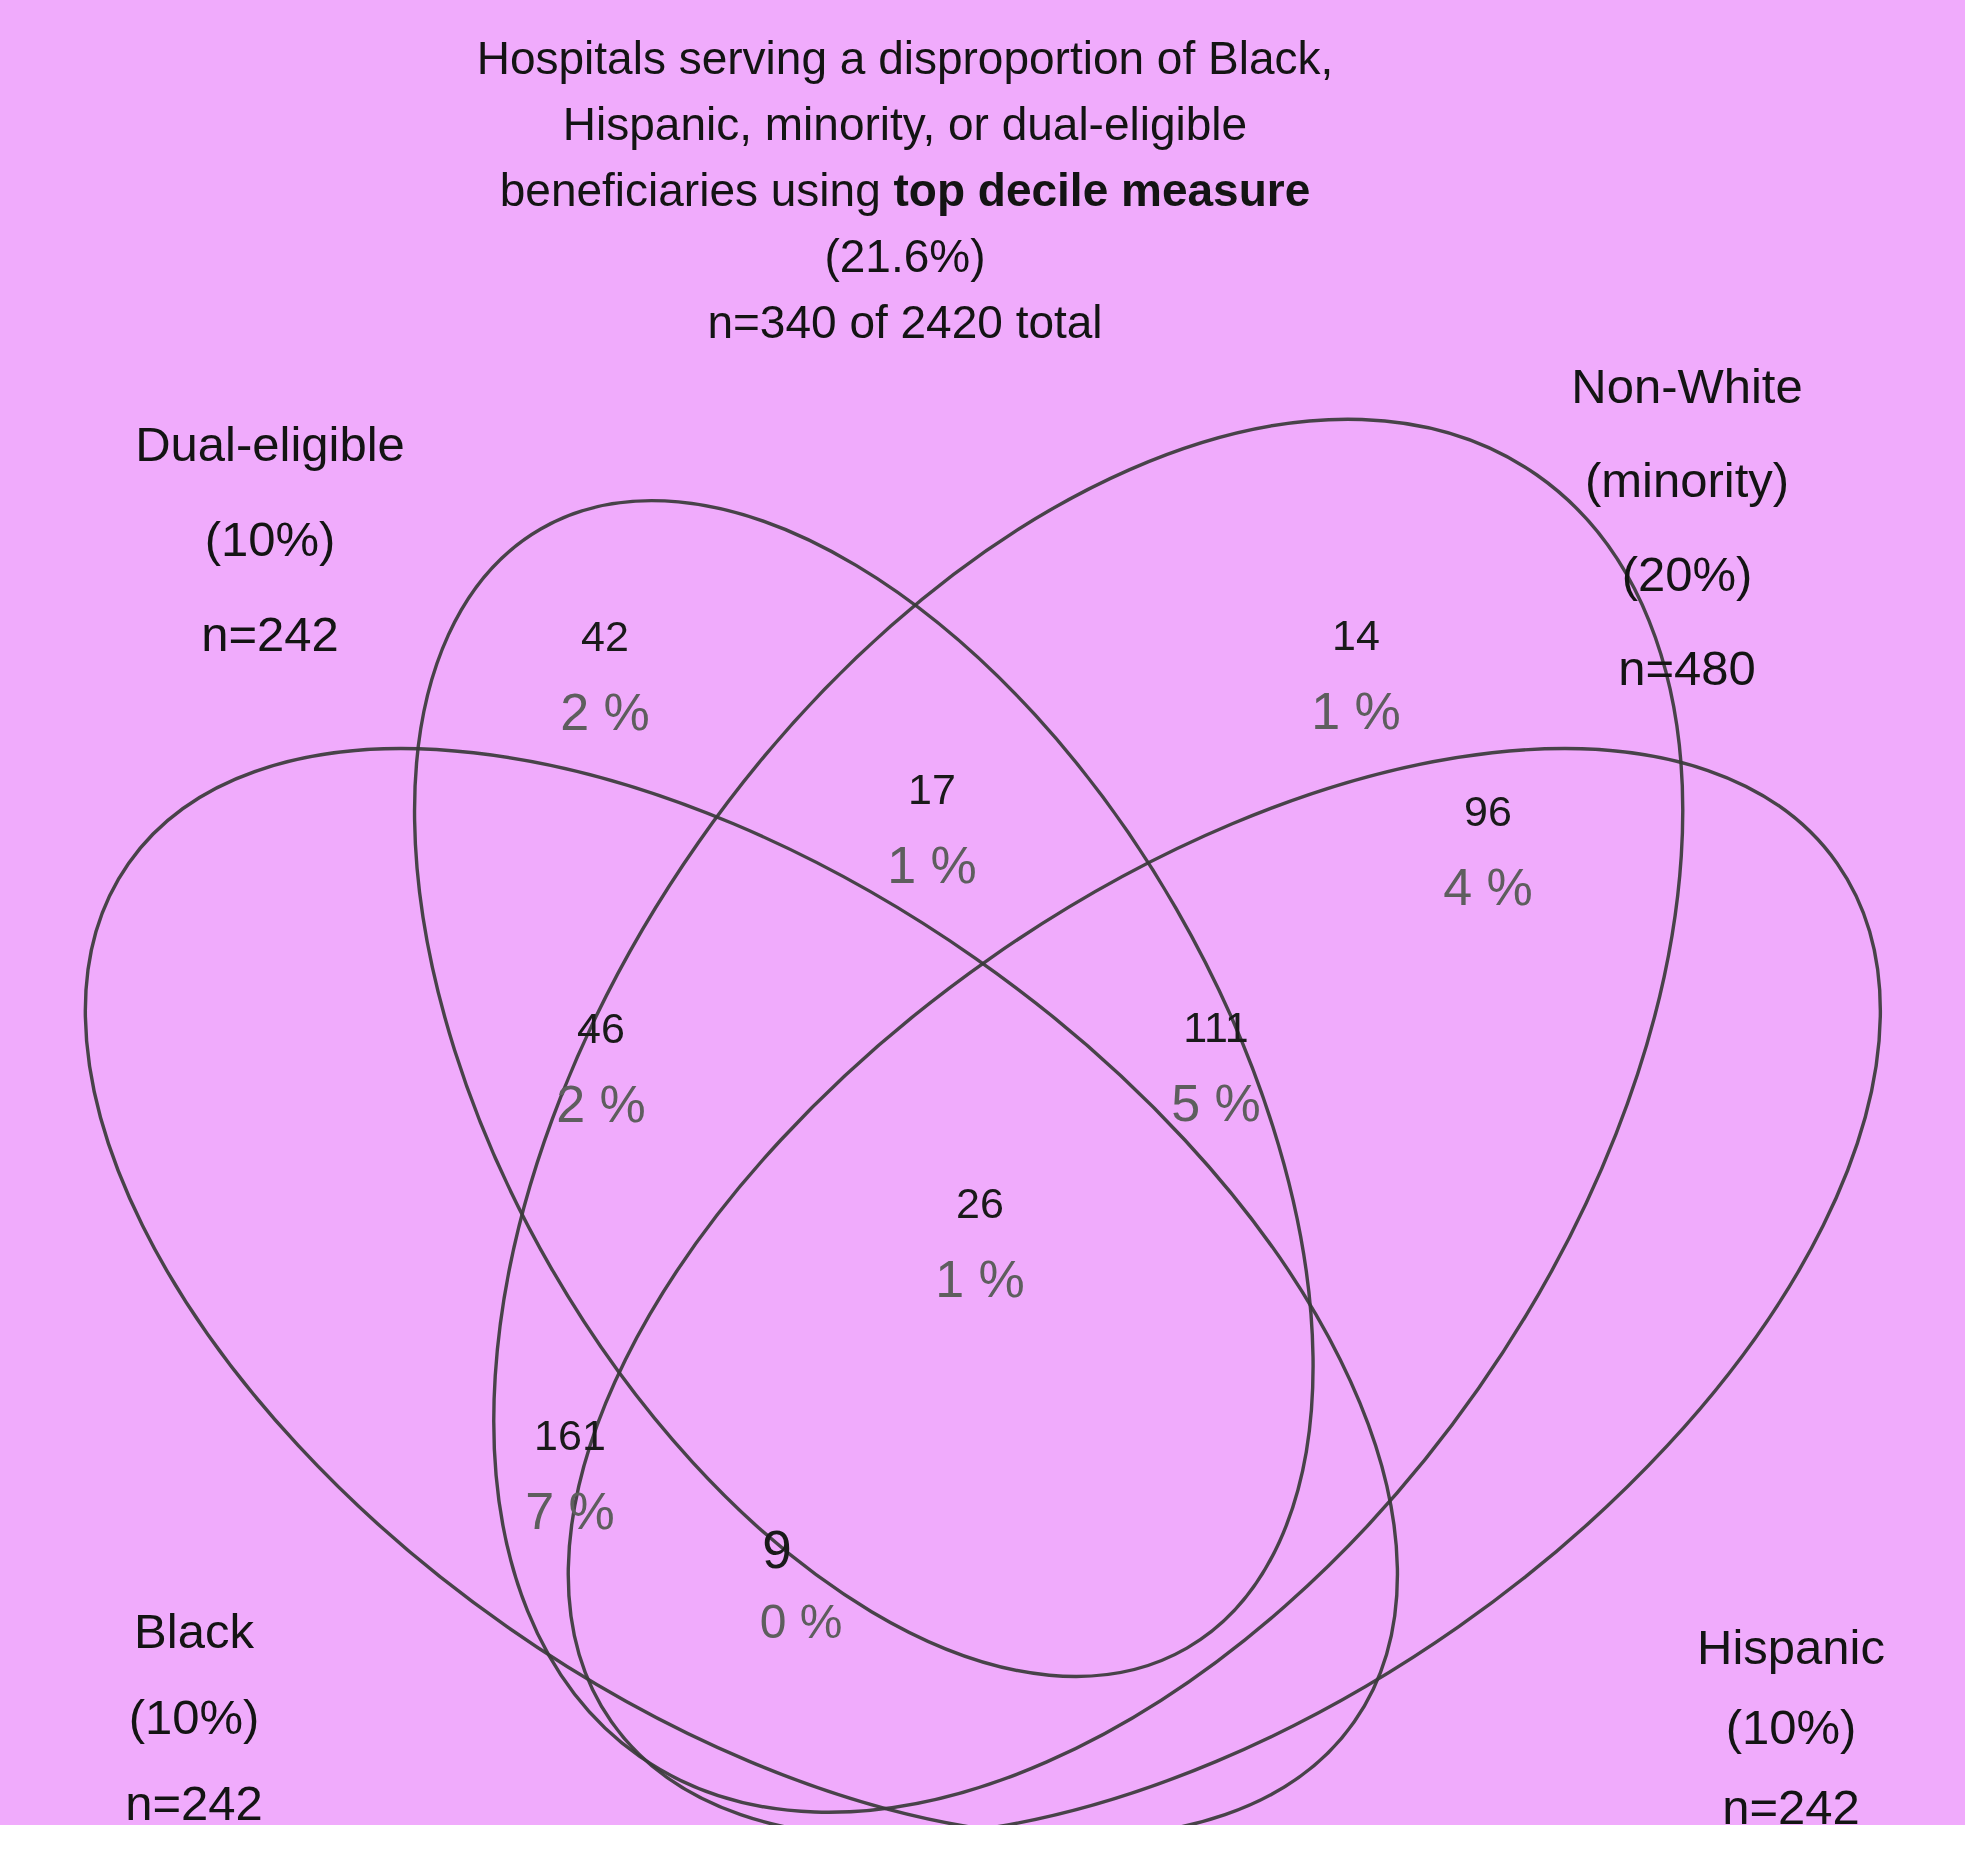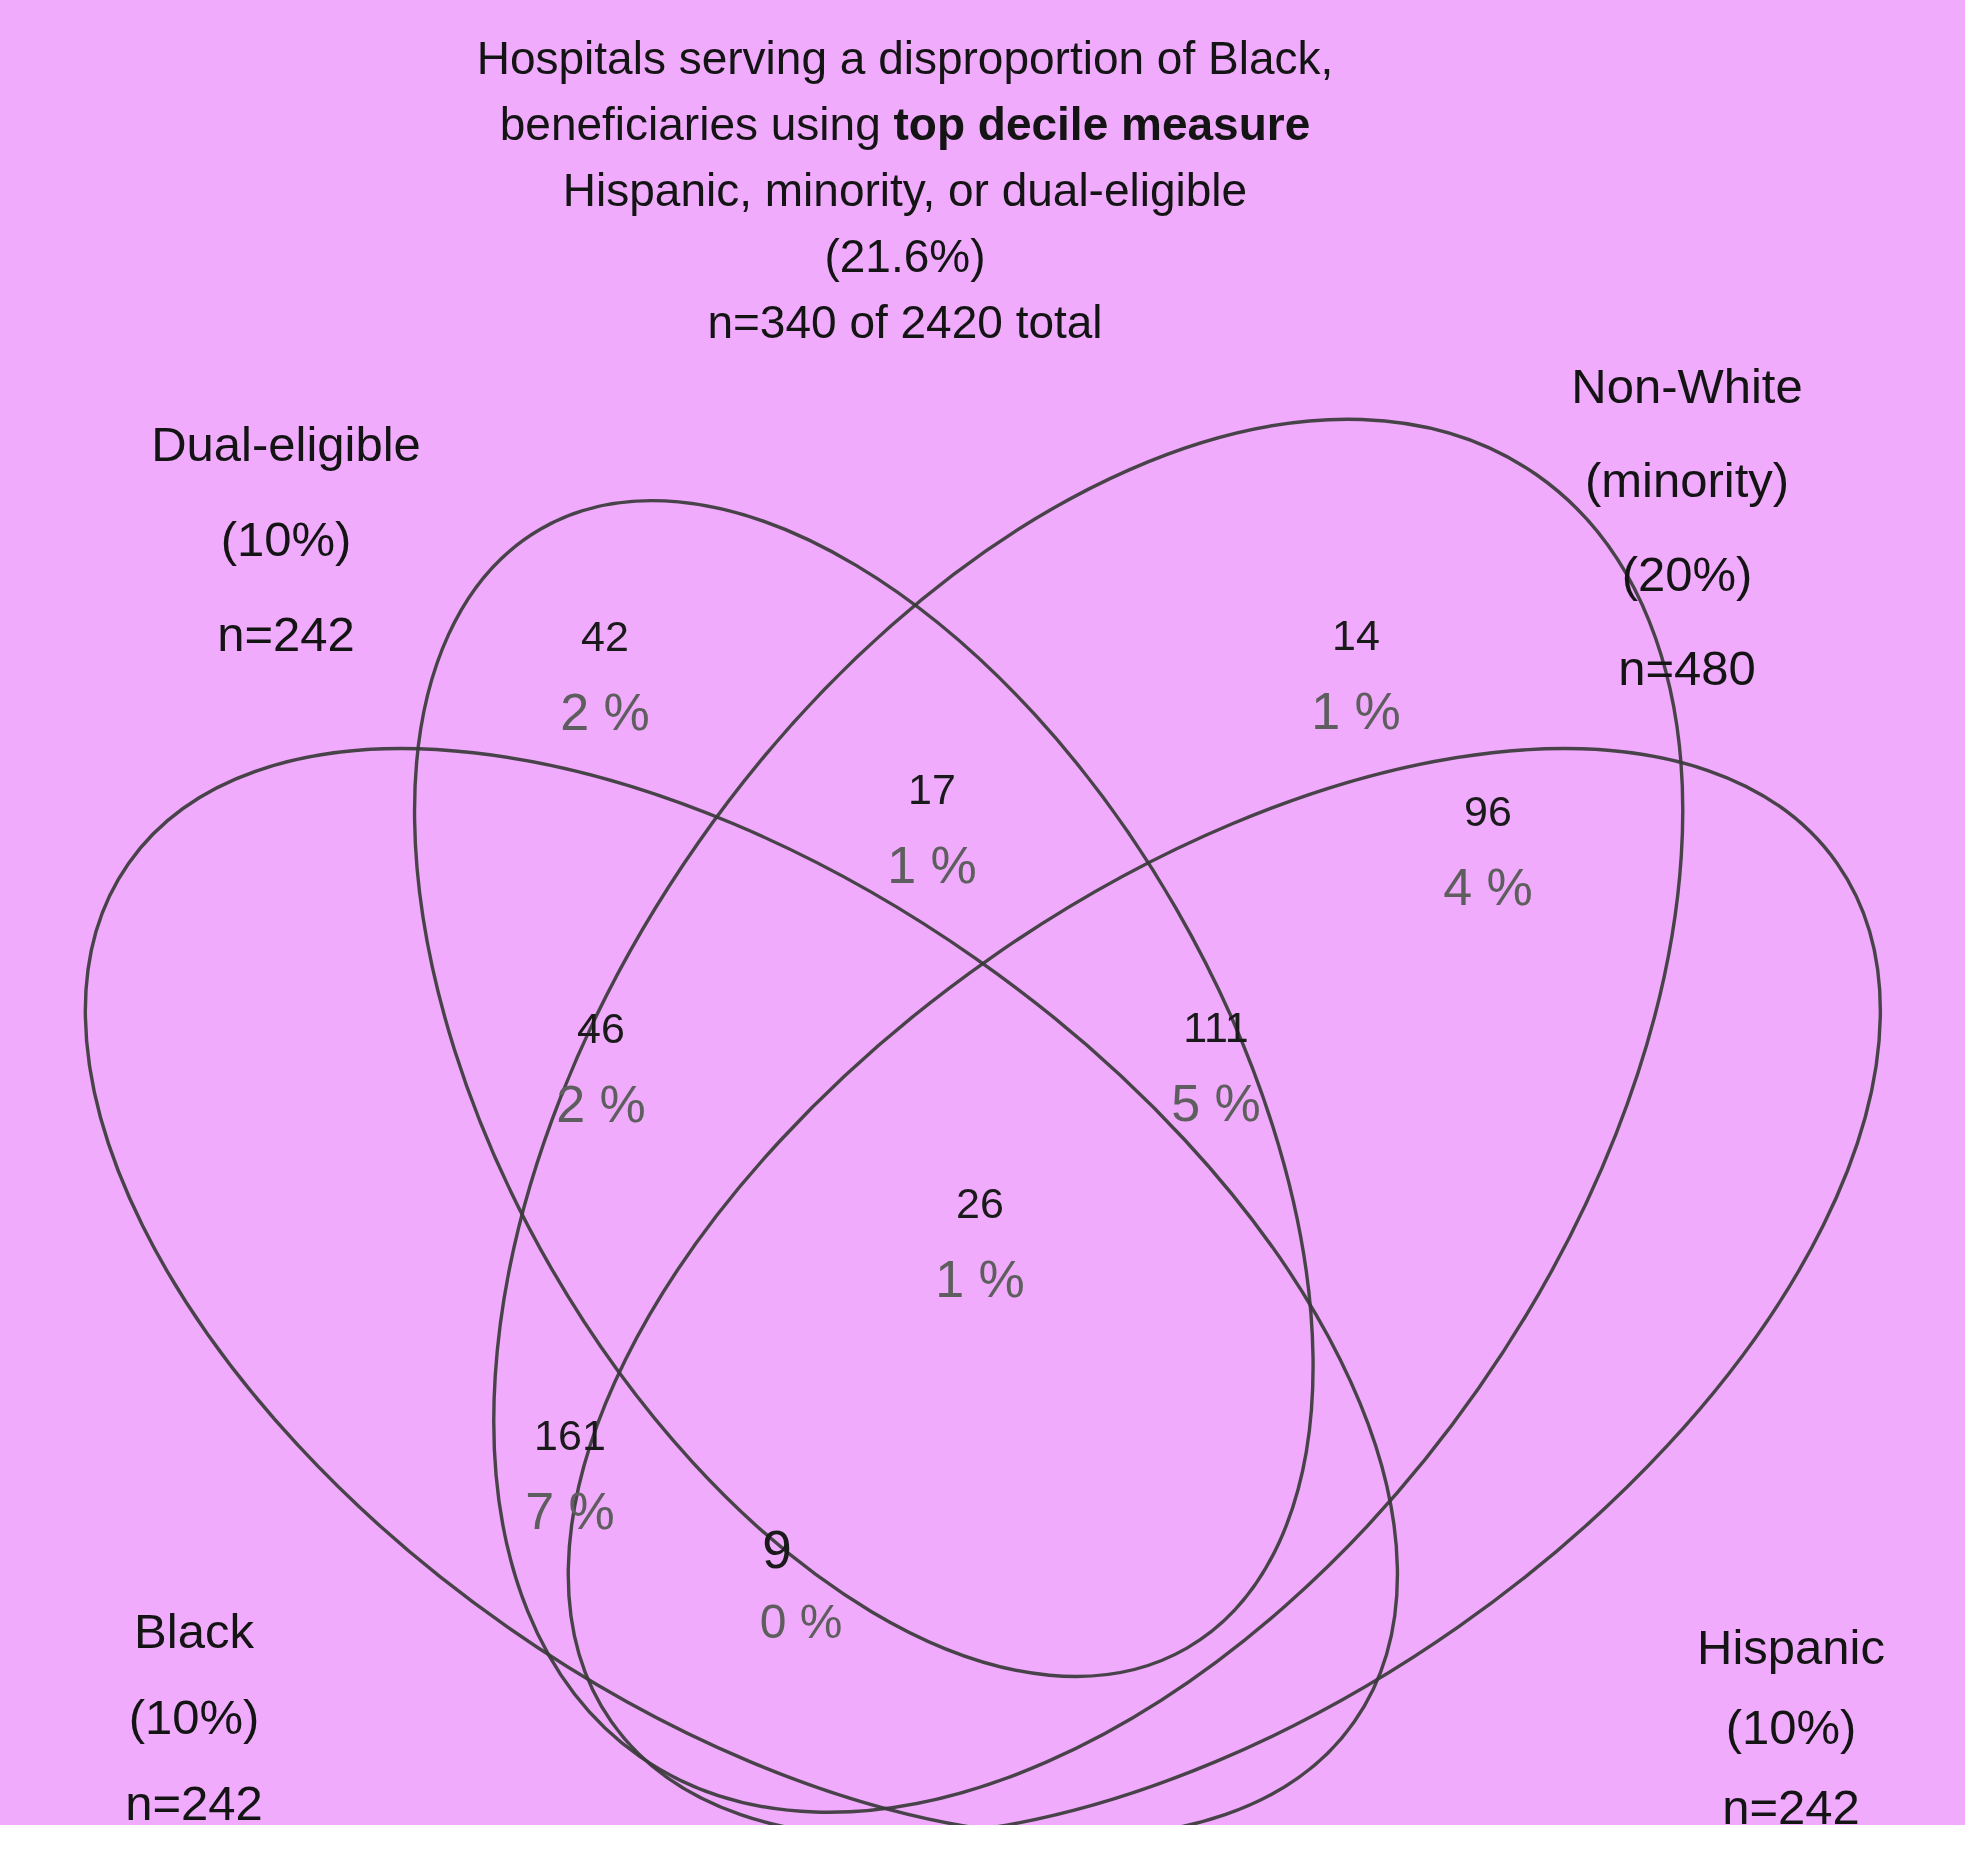--- a/index.html
+++ b/index.html
@@ -79,8 +79,8 @@
 
   <div class="abs title-block" style="left:905px; top:24.5px;">
     <div>Hospitals serving a disproportion of Black,</div>
+    <div>Hispanic, minority, or dual-eligible</div>
     <div><span>beneficiaries using </span><b>top decile measure</b></div>
-    <div>Hispanic, minority, or dual-eligible</div>
     <div>(21.6%)</div>
     <div>n=340 of 2420 total</div>
   </div>

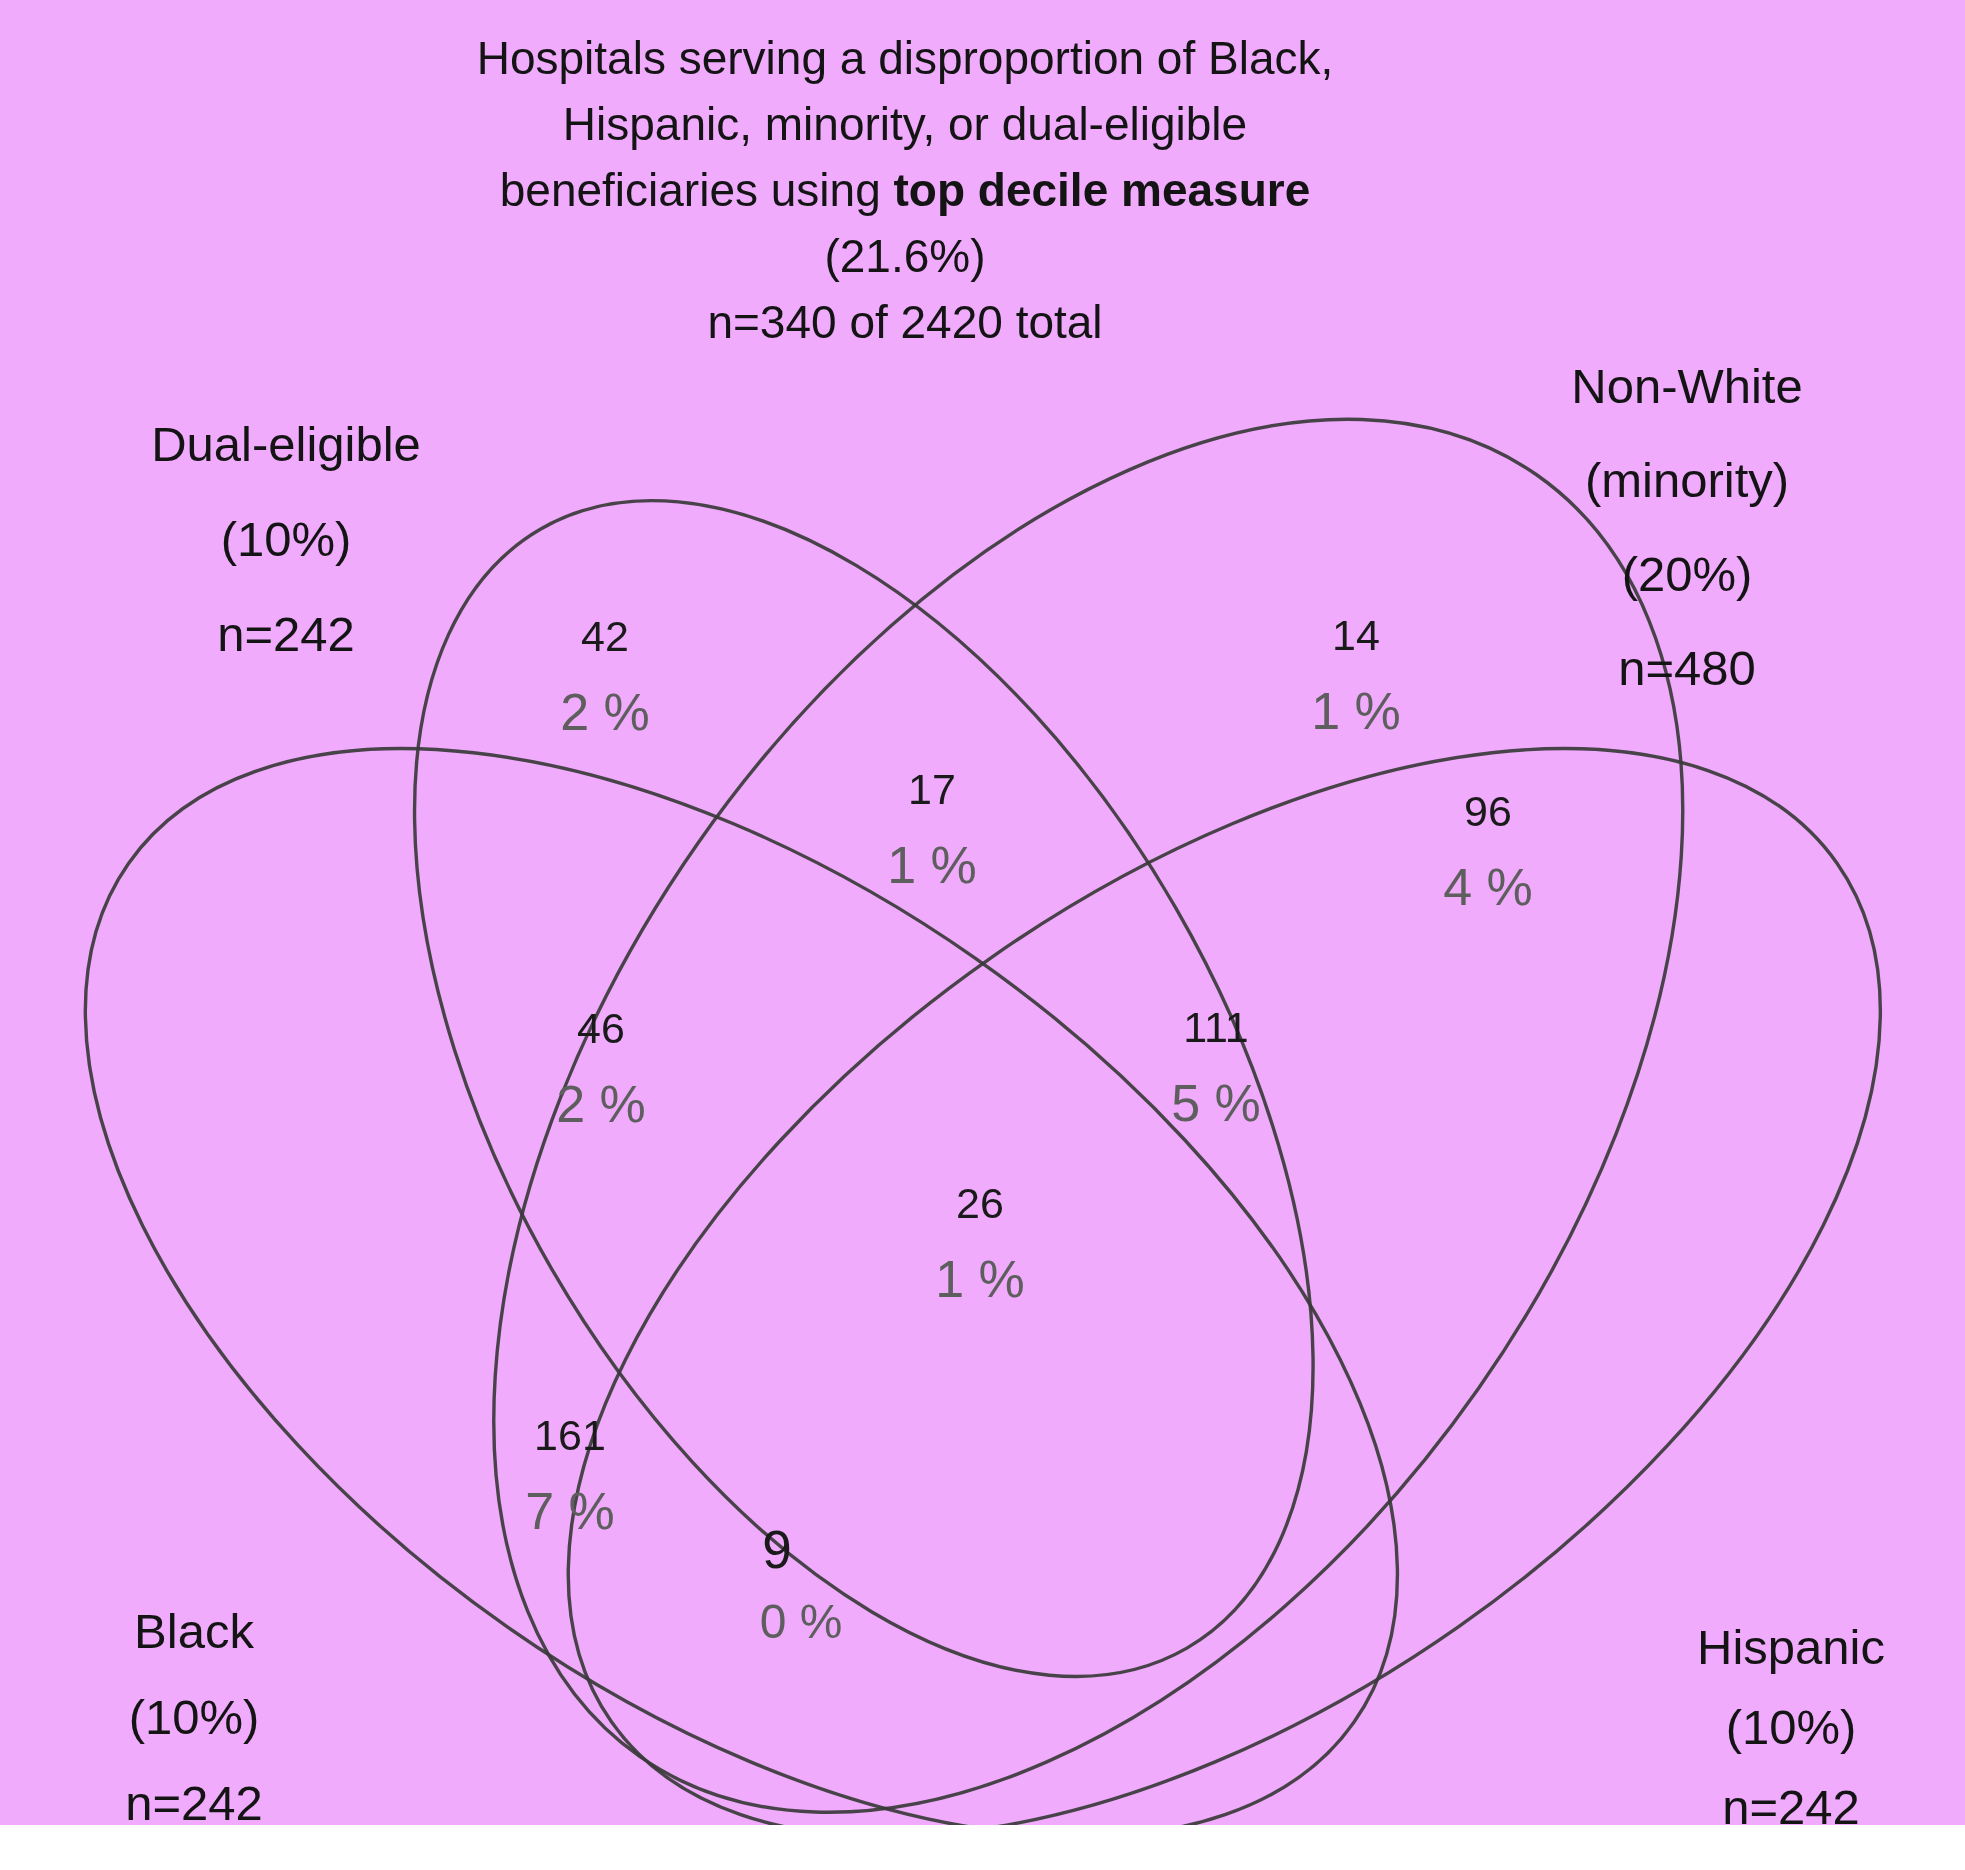--- a/index.html
+++ b/index.html
@@ -41,7 +41,7 @@
   }
   .title-block b { font-weight: bold; }
   .set-label { font-size: 49px; }
-  .lh-dual     { line-height: 95px; margin-left: 16px; }
+  .lh-dual     { line-height: 95px; }
   .lh-nonwhite { line-height: 94px; }
   .lh-black    { line-height: 86px; }
   .lh-hisp     { line-height: 80px; }

